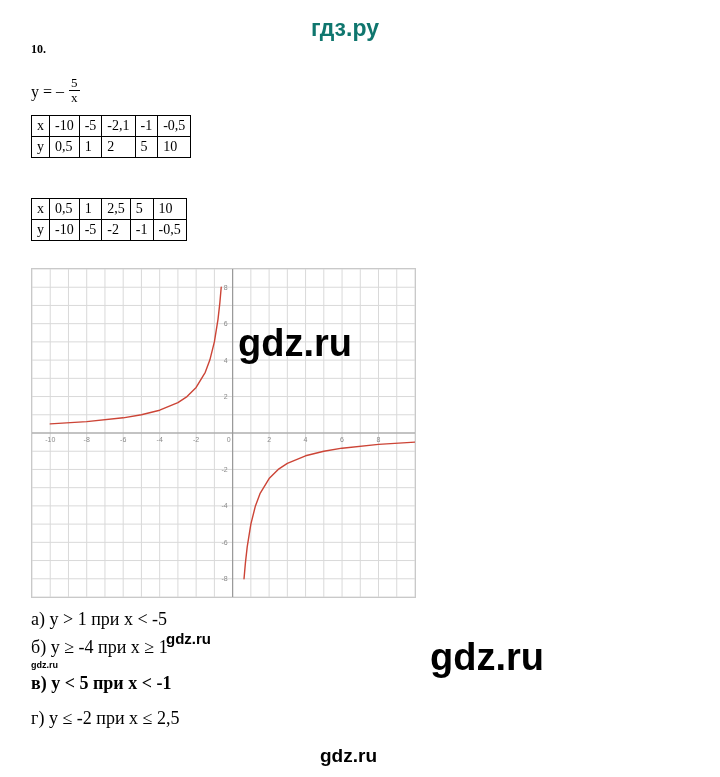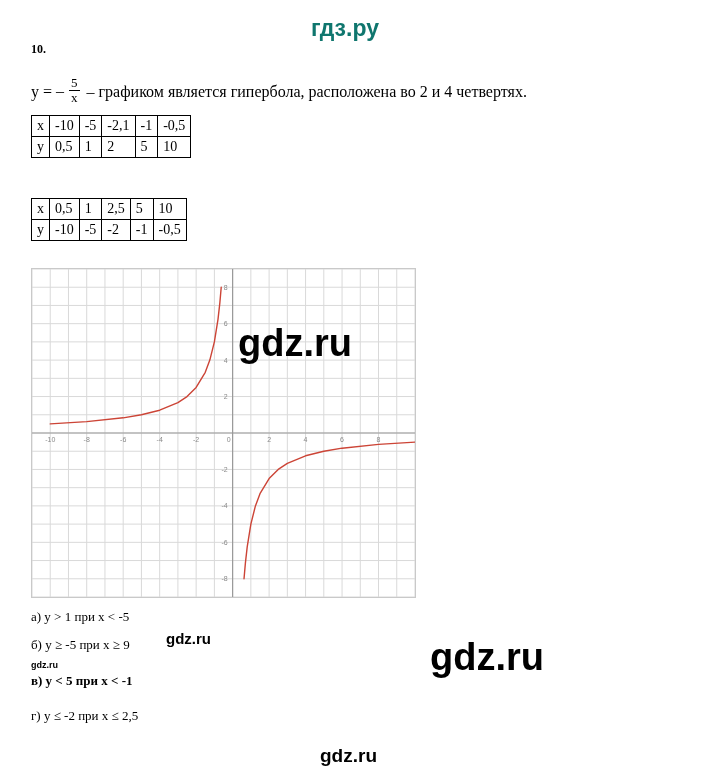--- a/index.html
+++ b/index.html
@@ -179,7 +179,6 @@
       <span class="bar"></span>
       <span class="den">x</span>
     </span>
-    <span style="margin-left:4px;">– графиком является  гипербола, расположена во 2 и 4 четвертях.</span>
   </div>
 
   <table class="vtable" id="table-1">

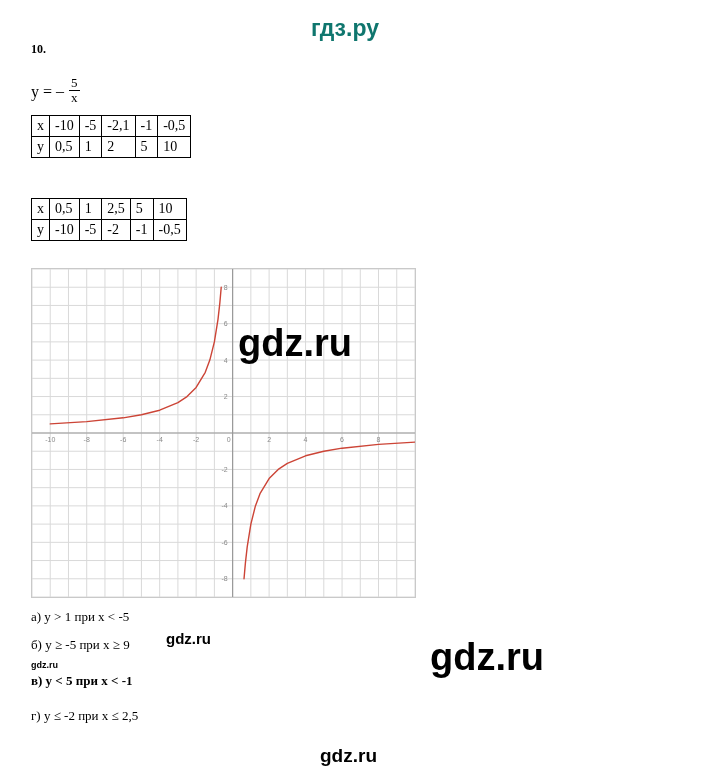--- a/index.html
+++ b/index.html
@@ -153,7 +153,7 @@
   .answer {
     position: absolute;
     left: 31px;
-    font-size: 13px;
+    font-size: 18px;
     font-family: "Liberation Serif", serif;
     white-space: nowrap;
   }

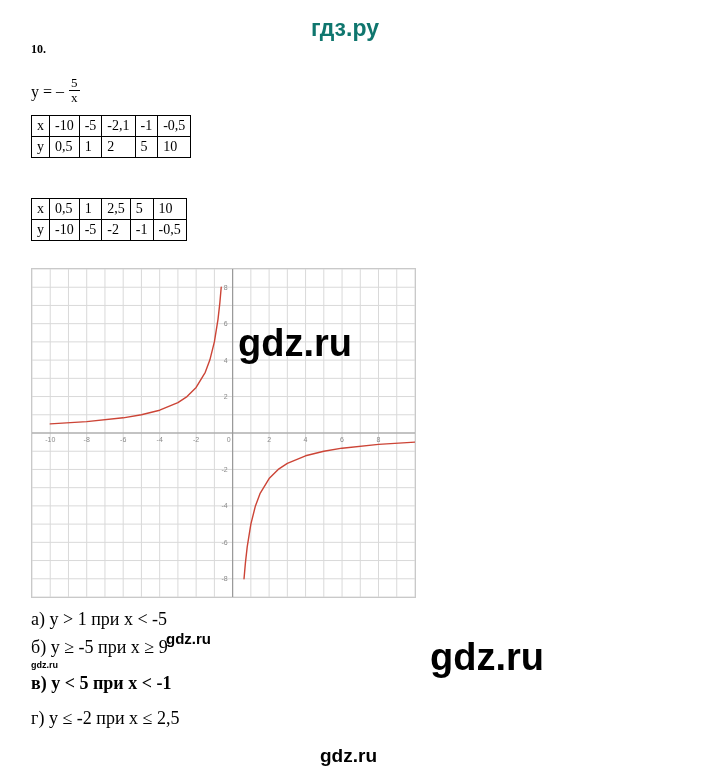--- a/index.html
+++ b/index.html
@@ -298,7 +298,7 @@
   <div class="wm wm-bottom">gdz.ru</div>
 
   <div class="answer" id="answer-0">а) y &gt; 1 при x &lt; -5</div>
-  <div class="answer" id="answer-1">б) y ≥ -5 при x ≥ 9</div>
+  <div class="answer" id="answer-1">б) y ≥ -4 при x ≥ 1</div>
   <div class="answer" id="answer-2">в) y &lt; 5 при x &lt; -1</div>
   <div class="answer" id="answer-3">г) y ≤ -2 при x ≤ 2,5</div>
 

